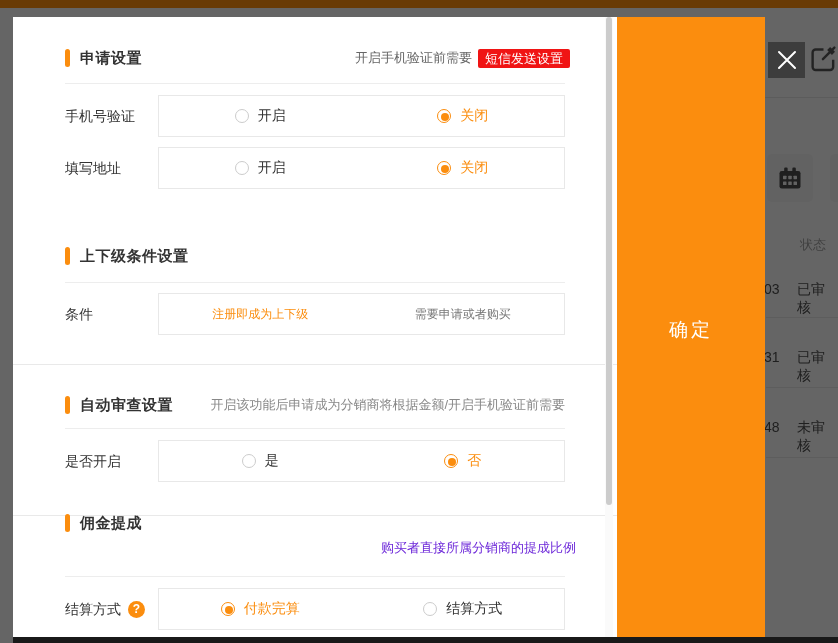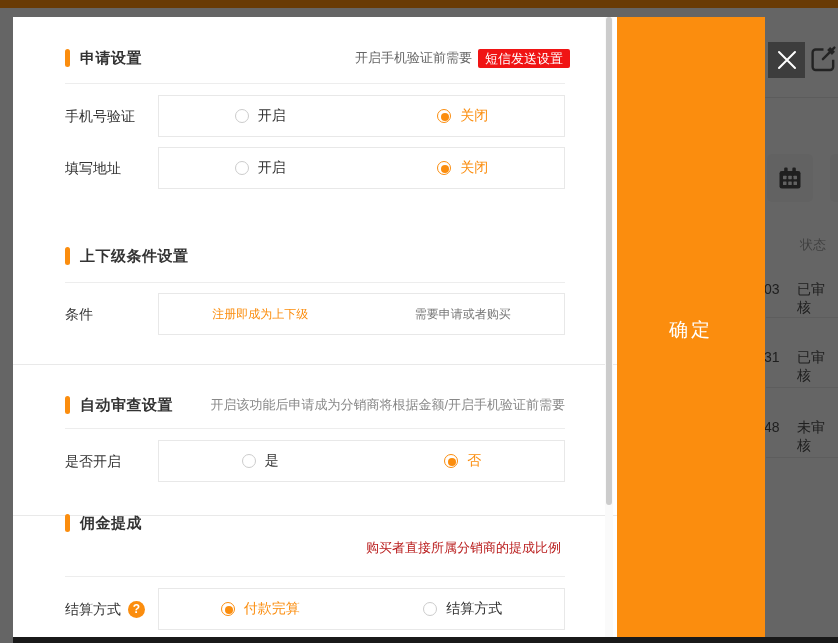--- a/index.html
+++ b/index.html
@@ -204,7 +204,7 @@
       <span class="sec-mark"></span>
       <span class="sec-title">佣金提成</span>
     </div>
-    <div class="sec-note note-gray" style="right:56px;top:521px;color:#b91c1c">
+    <div class="sec-note note-gray" style="right:41px;top:521px;color:#6d28d9">
       <span>购买者直接所属分销商的提成比例</span>
     </div>
     <div class="hline" style="top:559px"></div>

